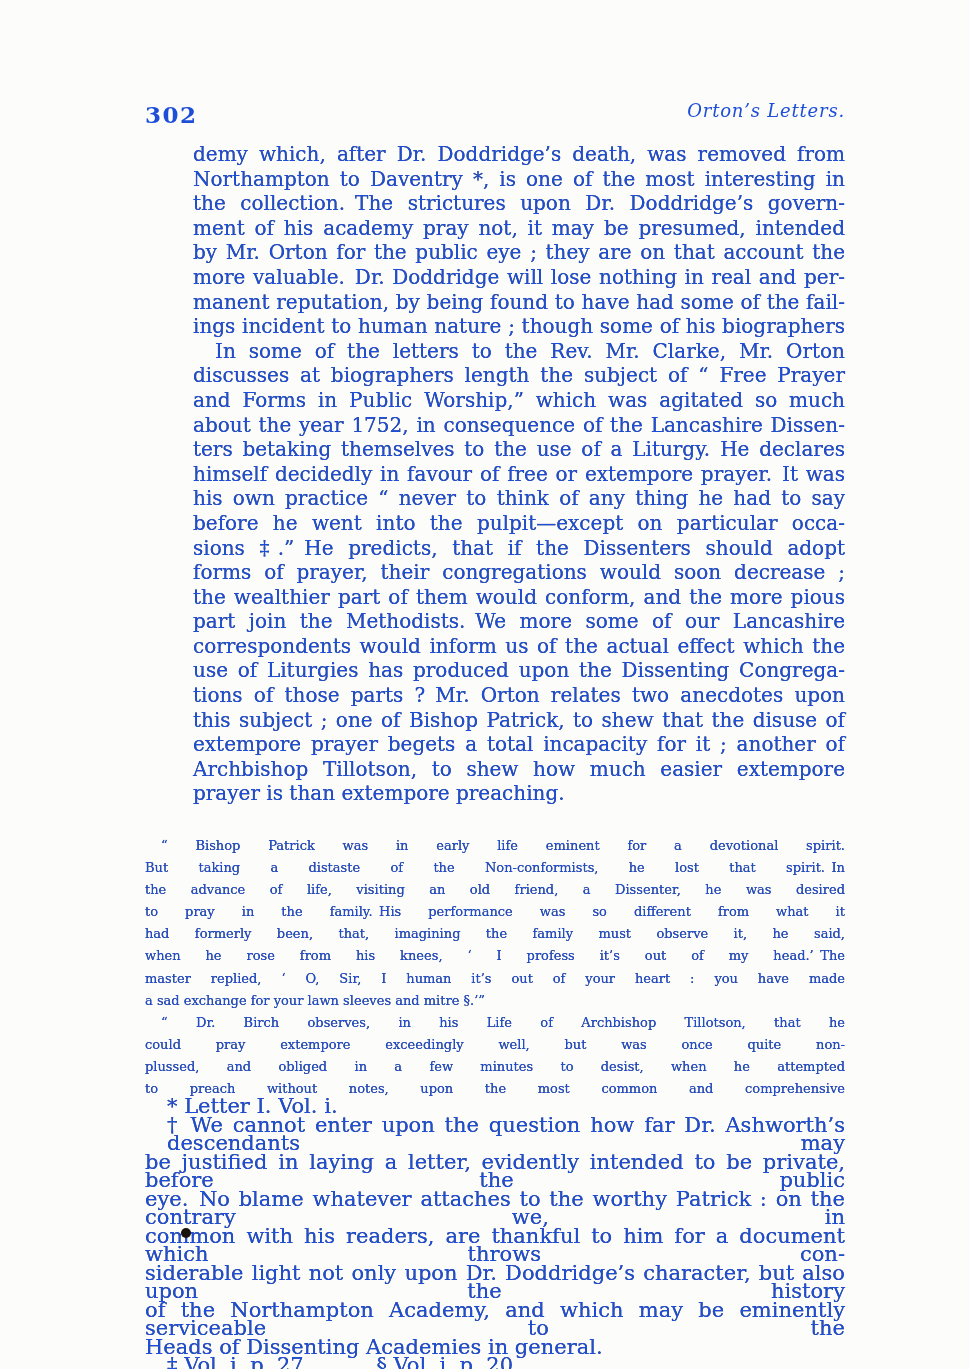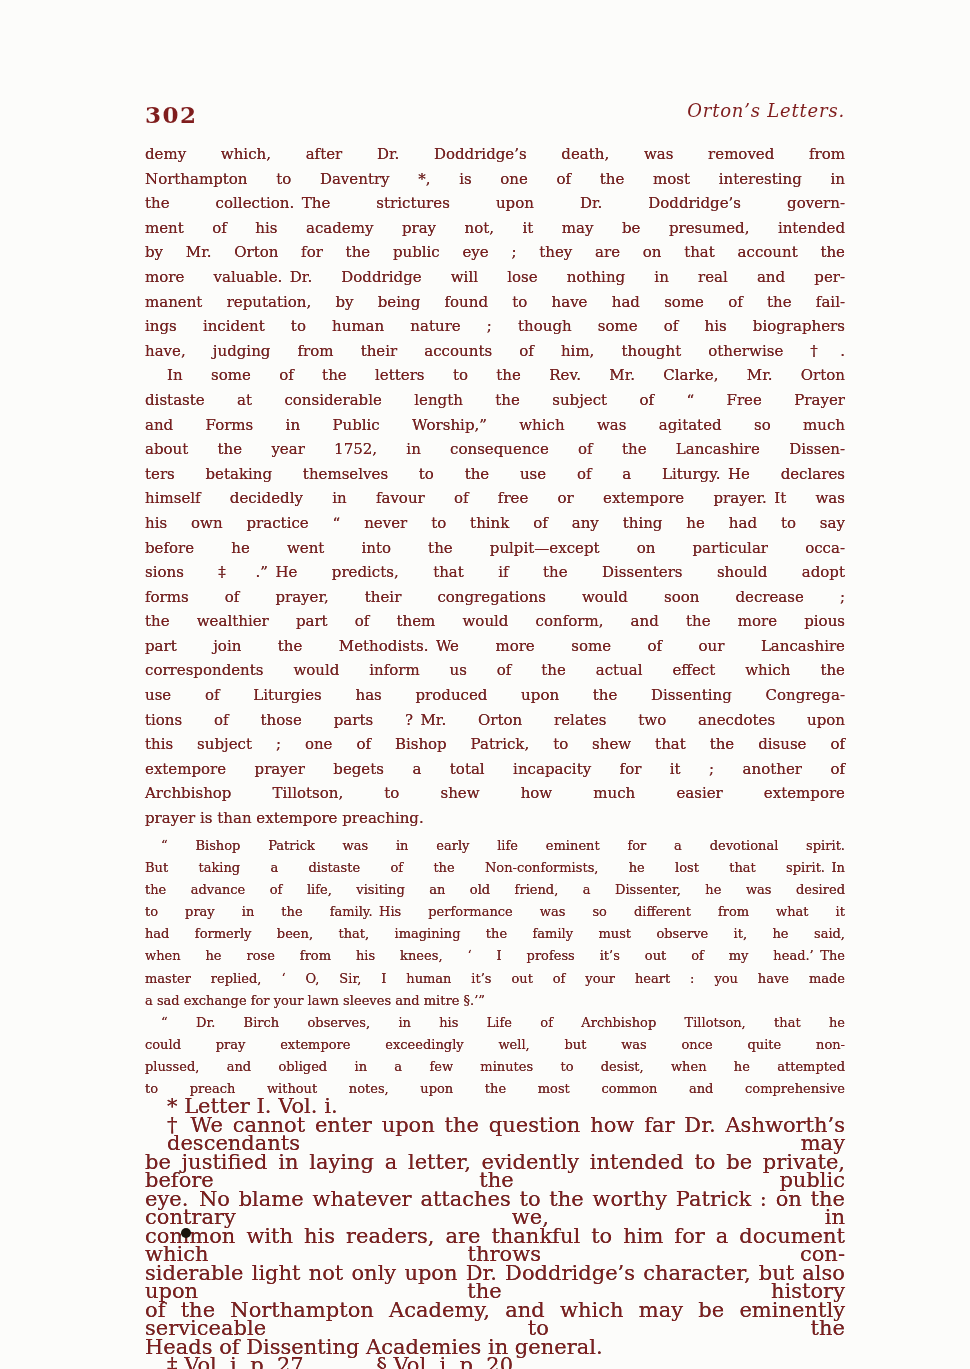--- a/index.html
+++ b/index.html
@@ -10,7 +10,7 @@
     margin: 0 auto;
     background: #fcfcfa;
     font-family: "DejaVu Serif", "Liberation Serif", serif;
-    color: #7f1d1d;
+    color: #1d4ed8;
     overflow: hidden;
   }
   .header { position: absolute; top: 100px; left: 145px; width: 700px; height: 30px; }

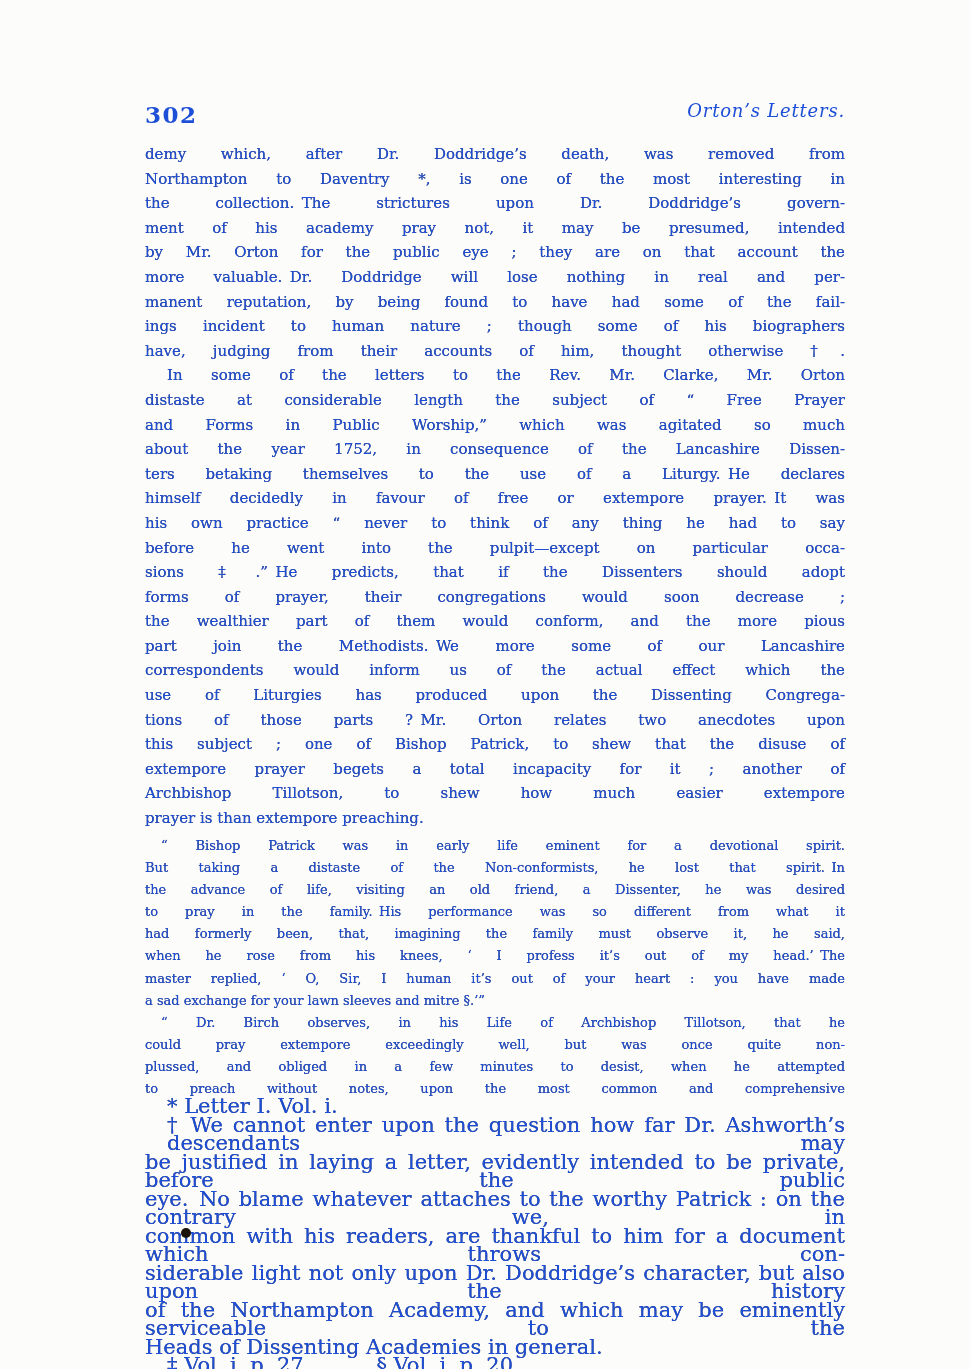--- a/index.html
+++ b/index.html
@@ -34,7 +34,7 @@
     text-shadow: 0 0 0.5px rgba(20, 14, 8, 0.75);
     white-space: normal;
   }
-  .main-text .line   { font-size: 15px;   line-height: 24.6px; }
+  .main-text .line   { font-size: 20px;   line-height: 24.6px; margin-left: 48px; }
   .quote-block .line { font-size: 13px; line-height: 22.1px; }
   .footnotes .line   { font-size: 21px; line-height: 18.5px; }
 

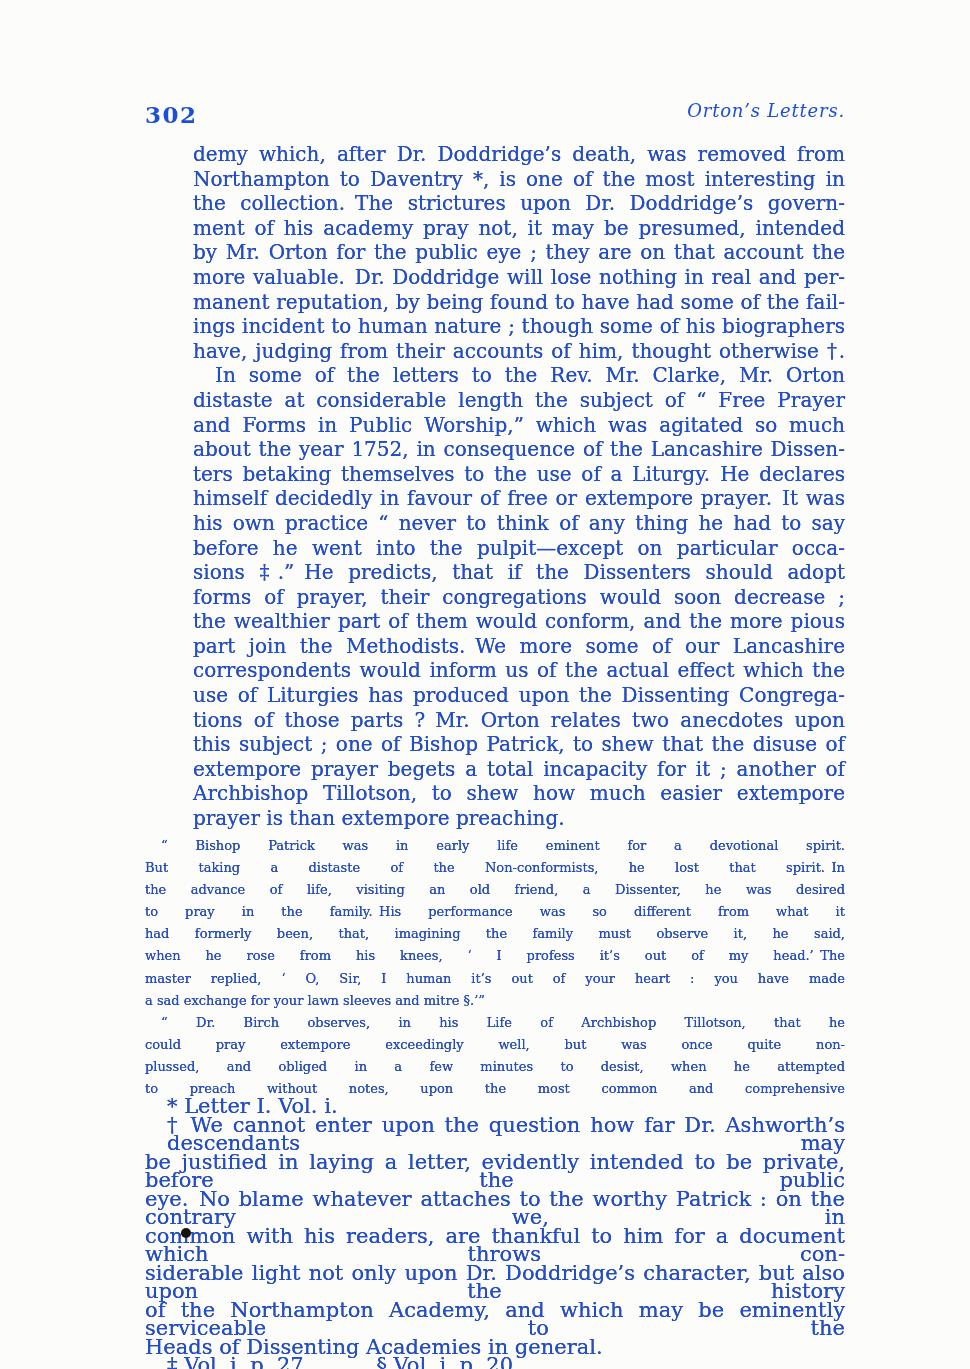--- a/index.html
+++ b/index.html
@@ -71,7 +71,6 @@
       <div class="line">more valuable. Dr. Doddridge will lose nothing in real and per-</div>
       <div class="line">manent reputation, by being found to have had some of the fail-</div>
       <div class="line">ings incident to human nature ; though some of his biographers</div>
-      <div class="line">have, judging from their accounts of him, thought otherwise †.</div>
     </div>
     <div>
       <div class="line indent">In some of the letters to the Rev. Mr. Clarke, Mr. Orton</div>

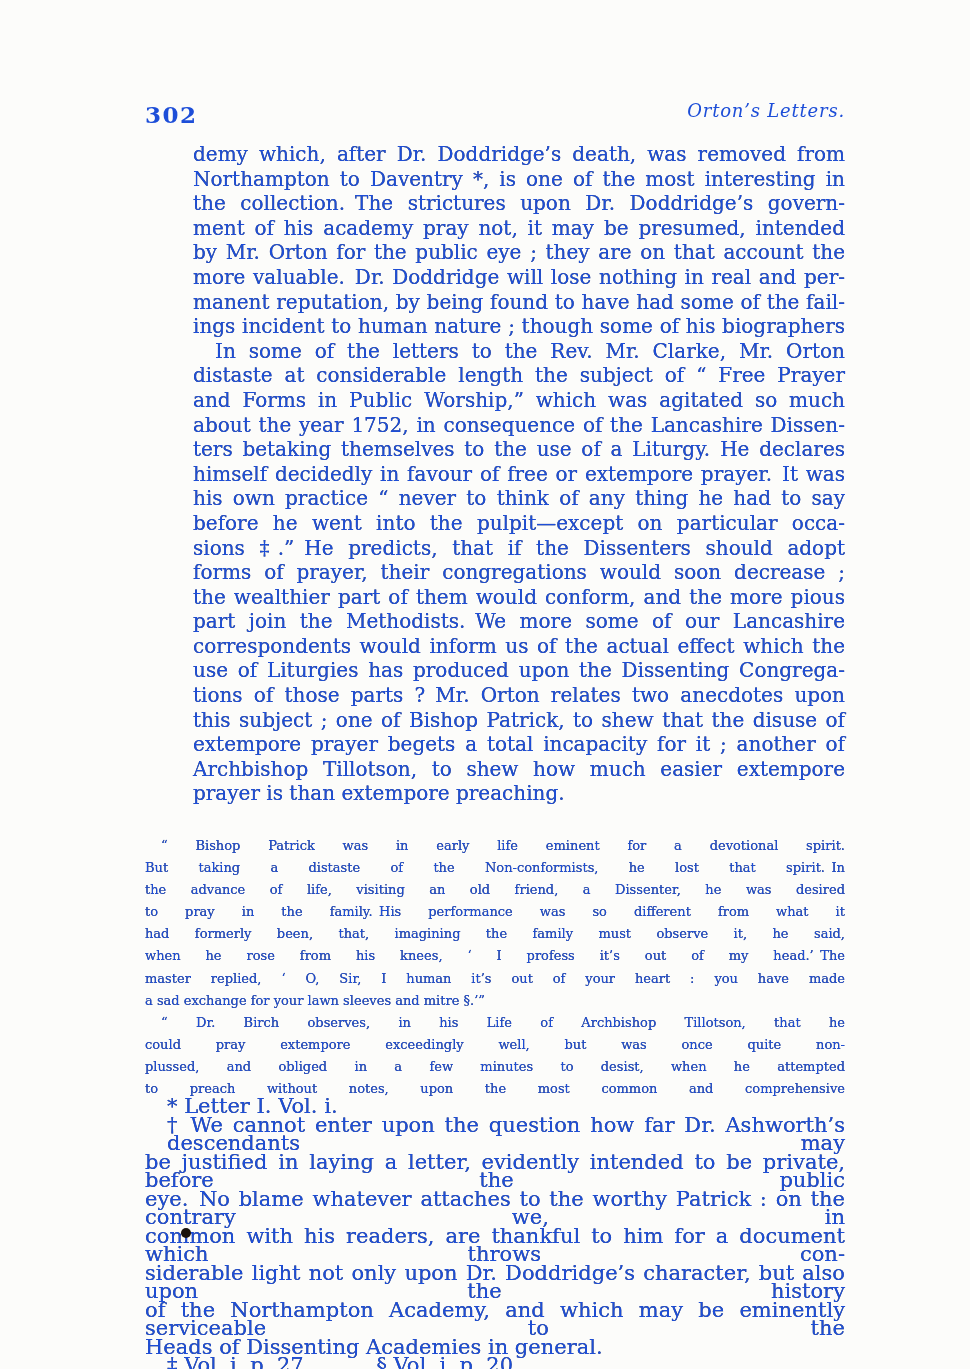--- a/index.html
+++ b/index.html
@@ -74,7 +74,7 @@
     </div>
     <div>
       <div class="line indent">In some of the letters to the Rev. Mr. Clarke, Mr. Orton</div>
-      <div class="line">distaste at considerable length the subject of “ Free Prayer</div>
+      <div class="line">discusses at biographers length the subject of “ Free Prayer</div>
       <div class="line">and Forms in Public Worship,” which was agitated so much</div>
       <div class="line">about the year 1752, in consequence of the Lancashire Dissen-</div>
       <div class="line">ters betaking themselves to the use of a Liturgy. He declares</div>

